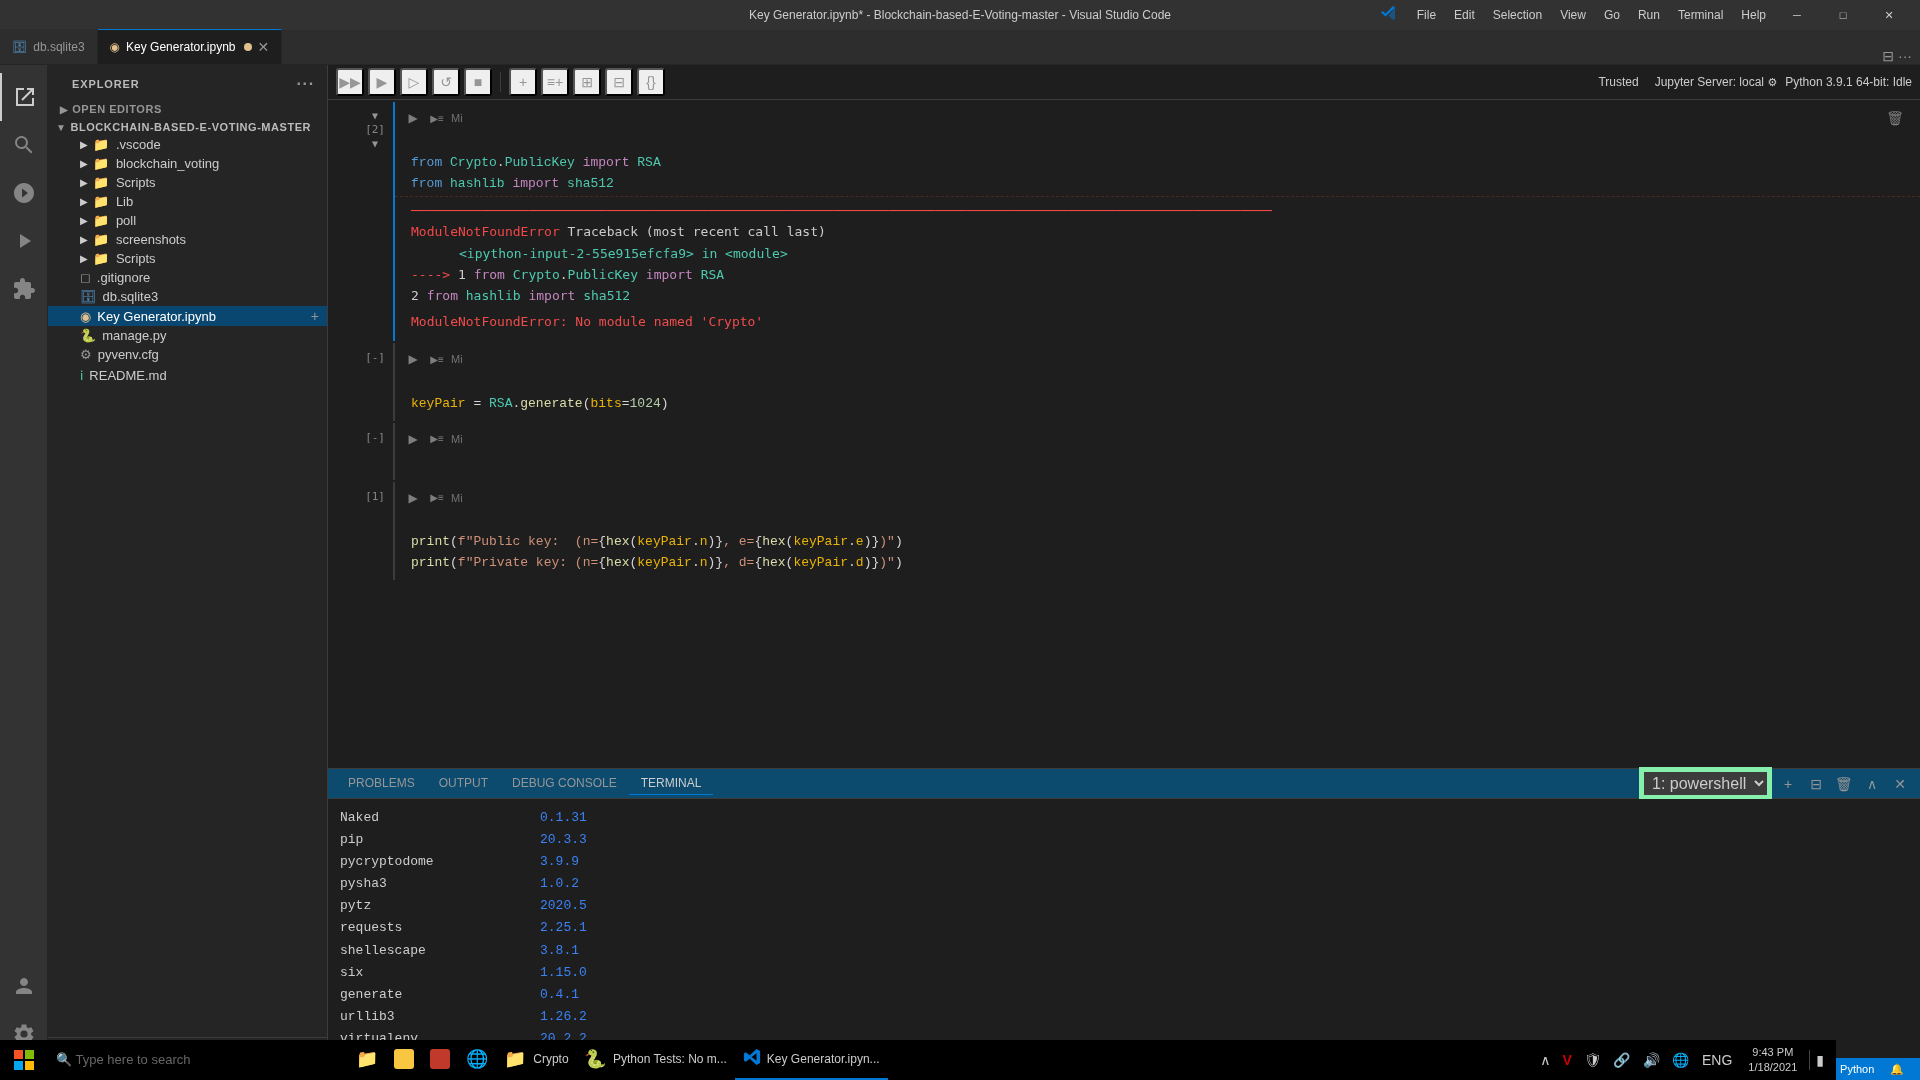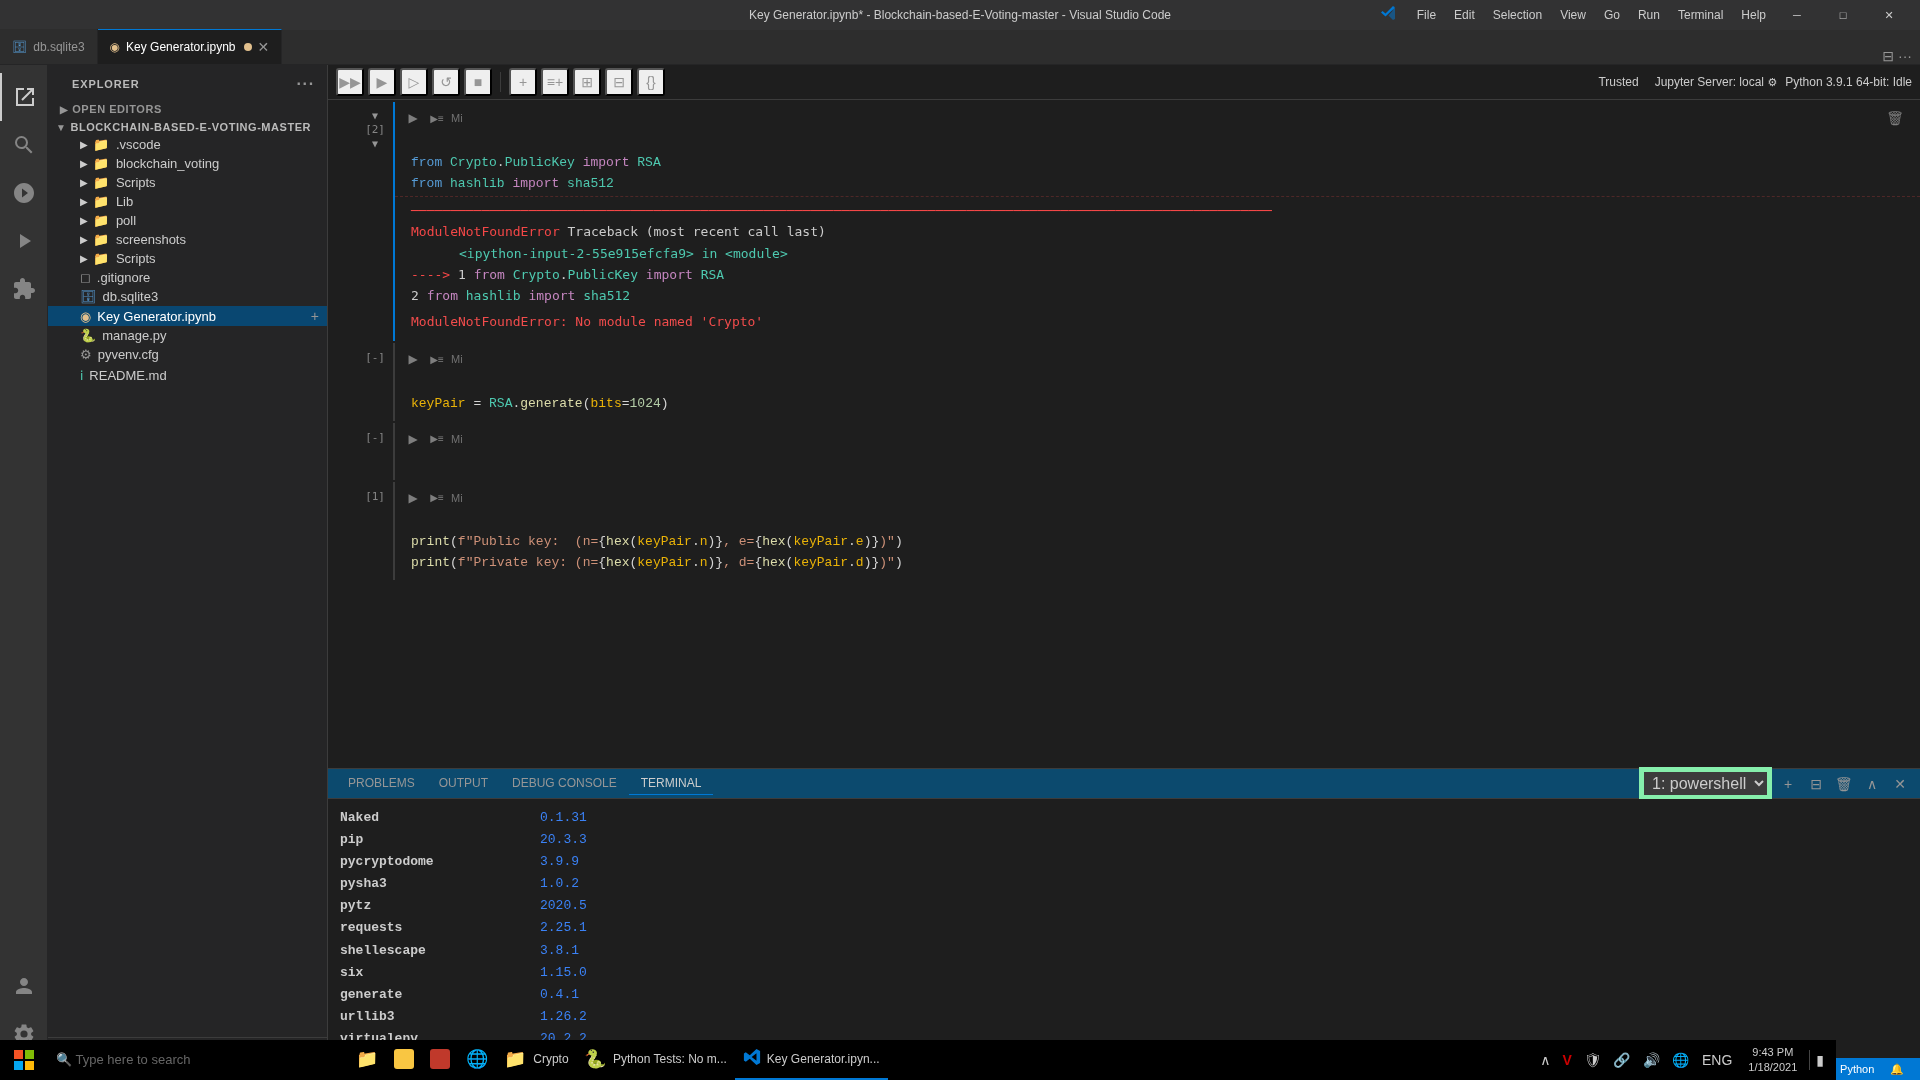--- a/index.html
+++ b/index.html
@@ -336,7 +336,7 @@
       background: #1e1e1e;
     }
     .terminal-line { display: flex; }
-    .t-pkg { display: inline-block; min-width: 200px; font-weight: bold; }
+    .t-pkg { display: inline-block; min-width: 200px; }
     .t-ver { color: #3b82f6; }
 
     

